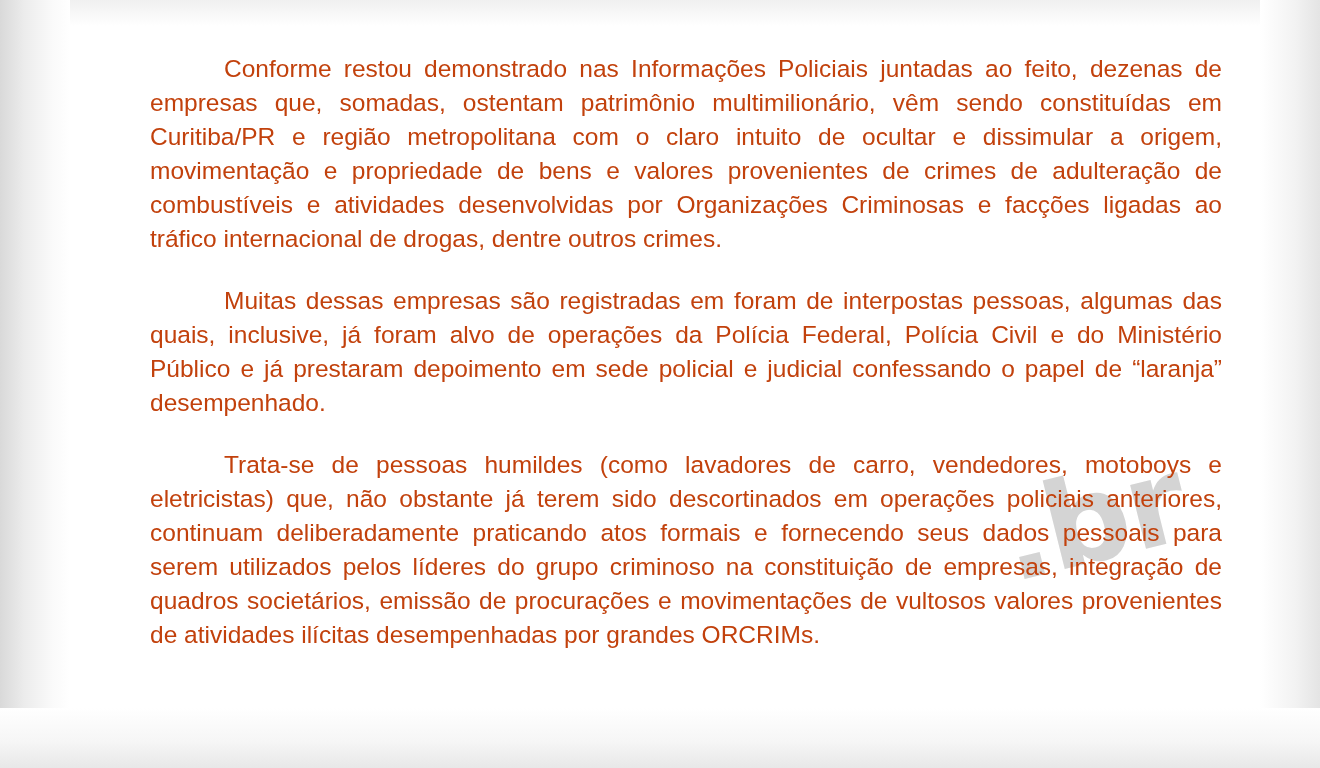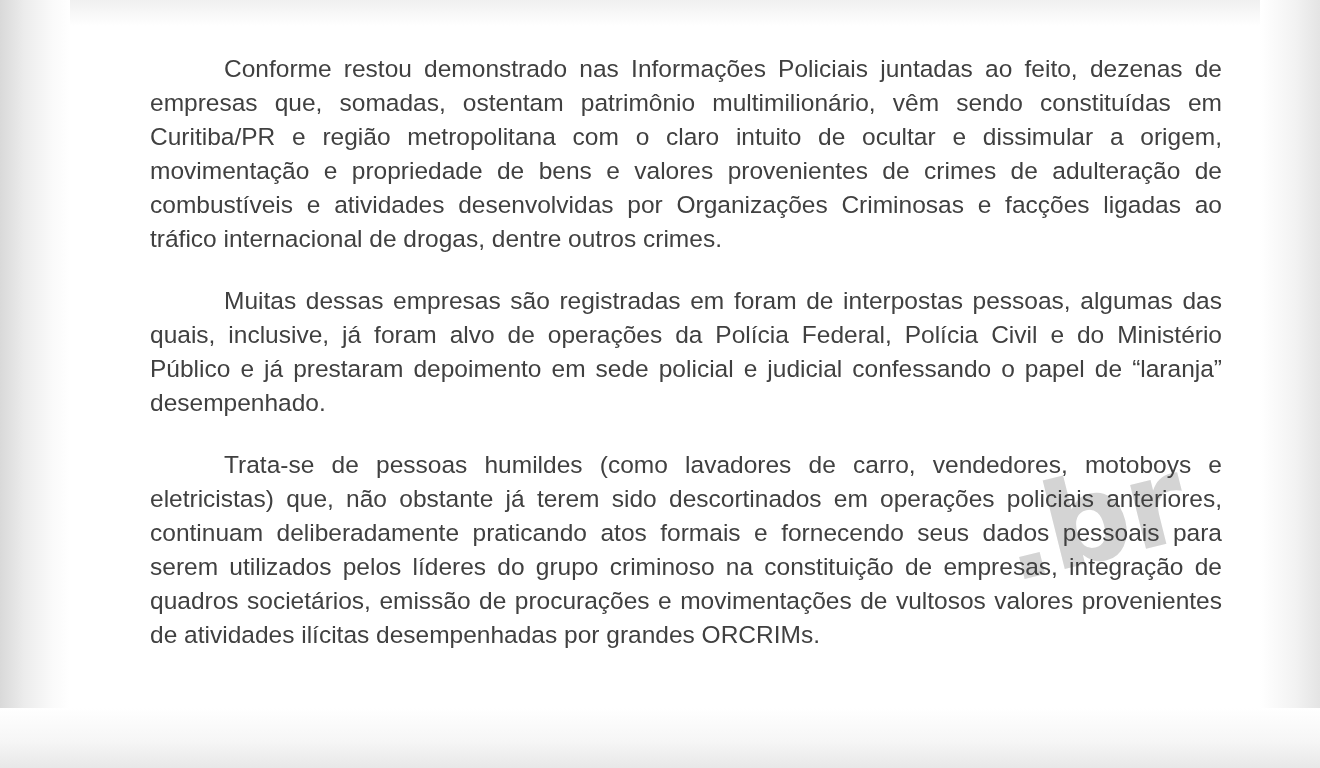--- a/index.html
+++ b/index.html
@@ -107,7 +107,7 @@
     font-family: "Liberation Sans", sans-serif;
     font-size: 24.5px;
     line-height: 34px;
-    color: #404040;
+    color: #c2410c;
     text-align: justify;
     text-indent: 74px;
     word-spacing: 0px;

